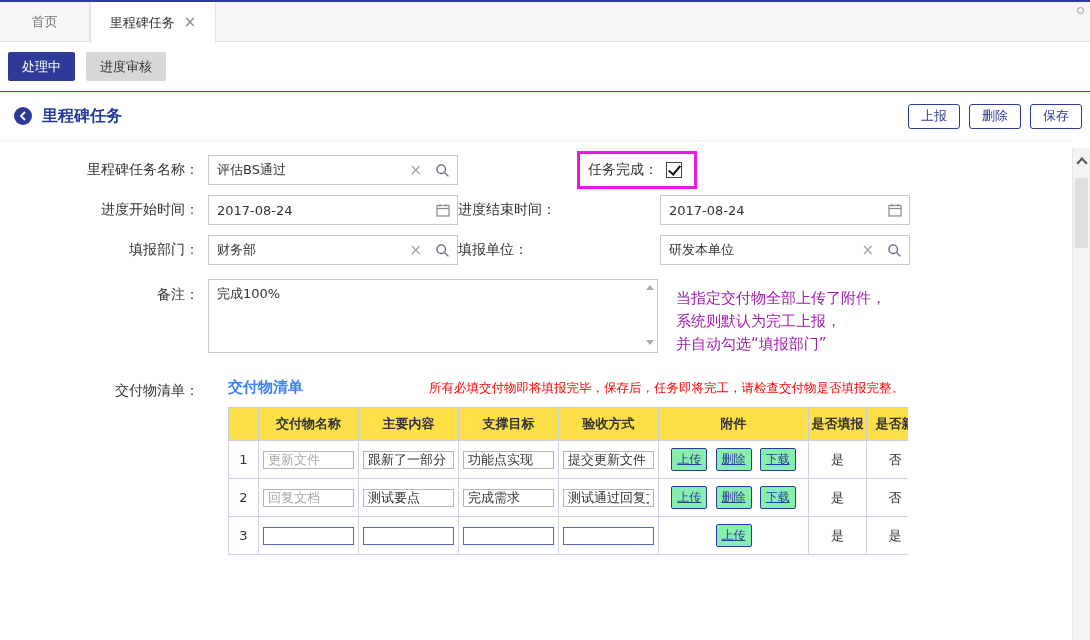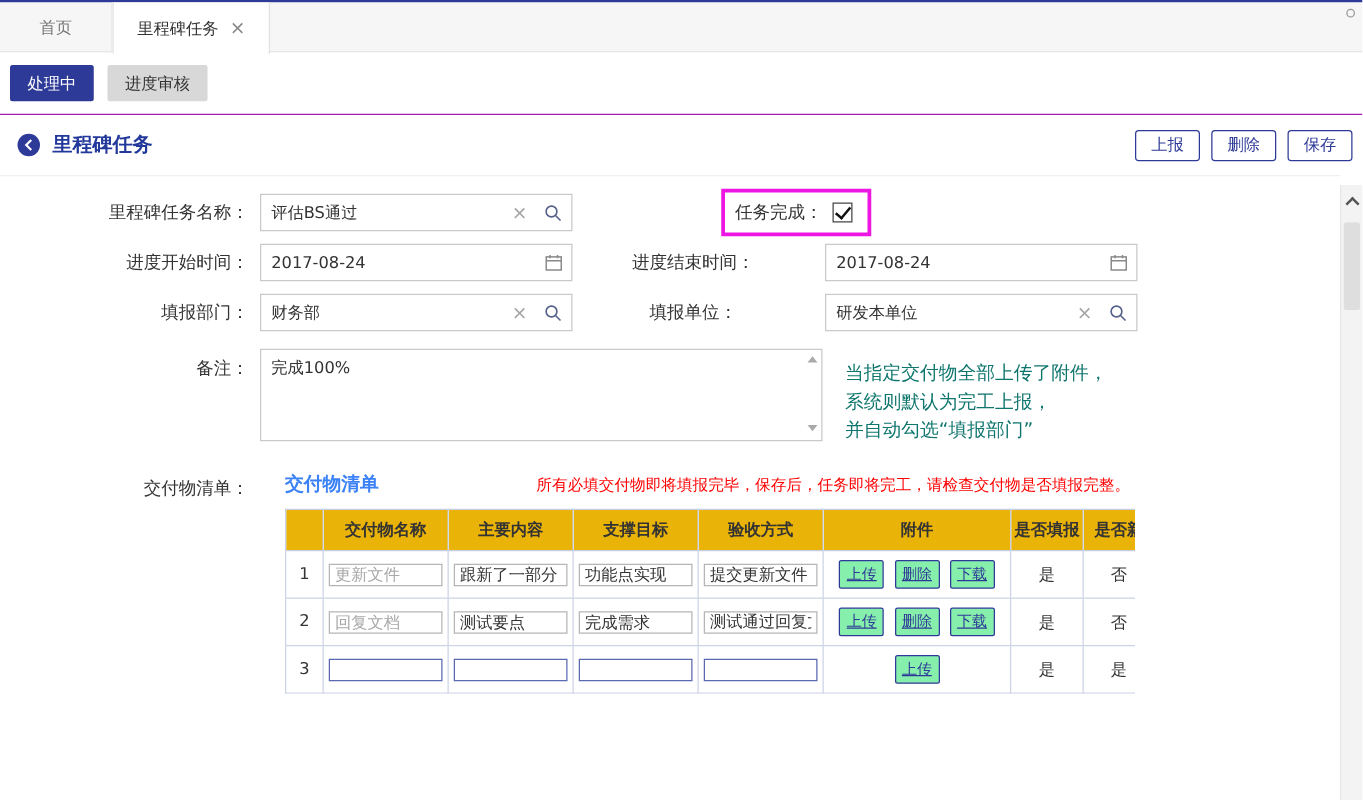--- a/index.html
+++ b/index.html
@@ -49,7 +49,7 @@
   .frow { position:absolute; left:0; width:100%; display:flex; align-items:center; }
   .frow.top-align { align-items:flex-start; }
   .flabel { width:205px; text-align:right; font-size:14px; color:#333; padding-right:6px; flex:0 0 205px; }
-  .flabel-r { width:199px; text-align:center; font-size:14px; color:#333; padding-right:6px; flex:0 0 199px; }
+  .flabel-r { width:199px; text-align:left; font-size:14px; color:#333; padding-right:6px; flex:0 0 199px; }
 
   .lookup, .datebox {
     width:250px; height:30px; border:1px solid #c9c9c9; background:#fff;

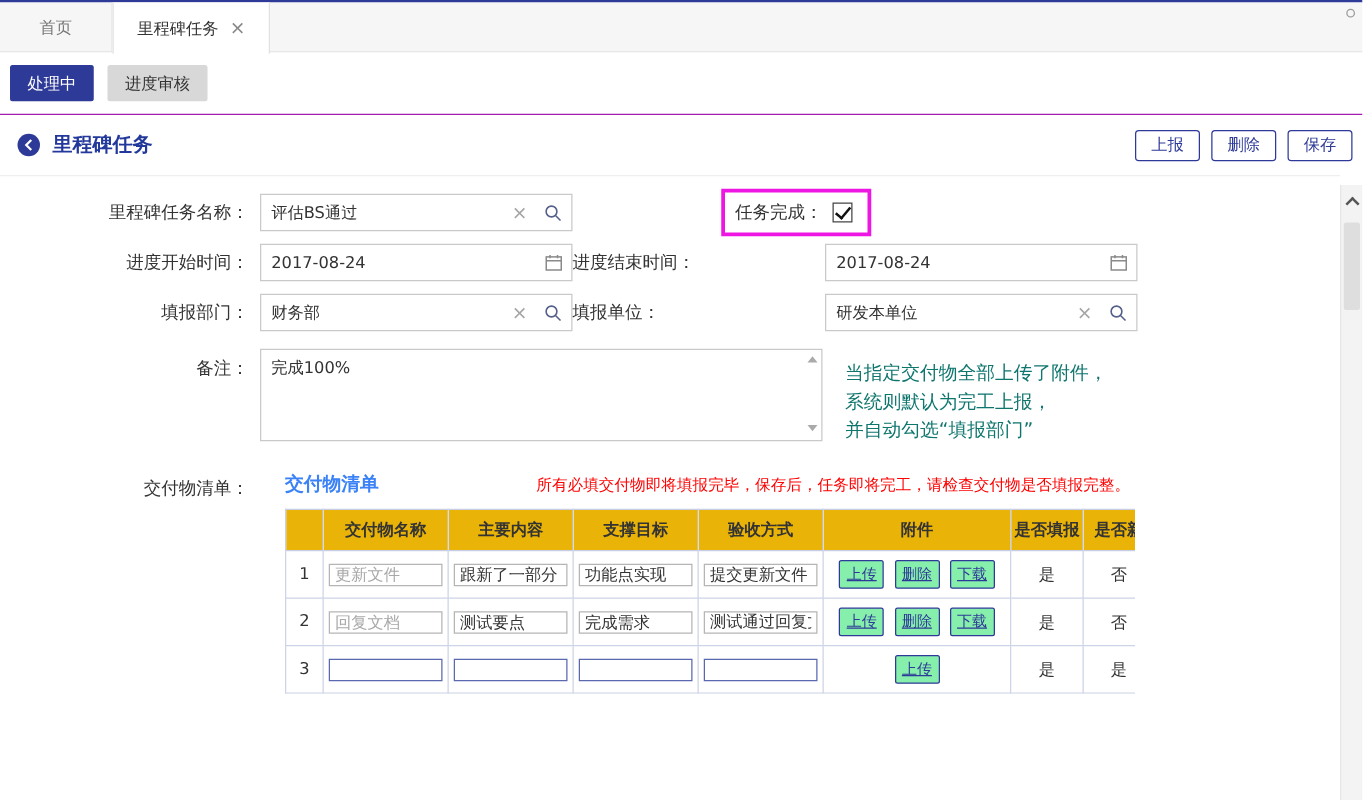--- a/index.html
+++ b/index.html
@@ -78,7 +78,7 @@
   .tri-dn { position:absolute; right:4px; bottom:8px; width:0; height:0; border-left:4px solid transparent; border-right:4px solid transparent; border-top:5px solid #aaa; }
 
   
-  .annotation { position:absolute; left:676px; top:146px; color:#0f766e; font-size:15px; line-height:23px; }
+  .annotation { position:absolute; left:676px; top:146px; color:#a21caf; font-size:15px; line-height:23px; }
 
   
   .panel { position:relative; width:700px; margin-left:3px; overflow:hidden; }

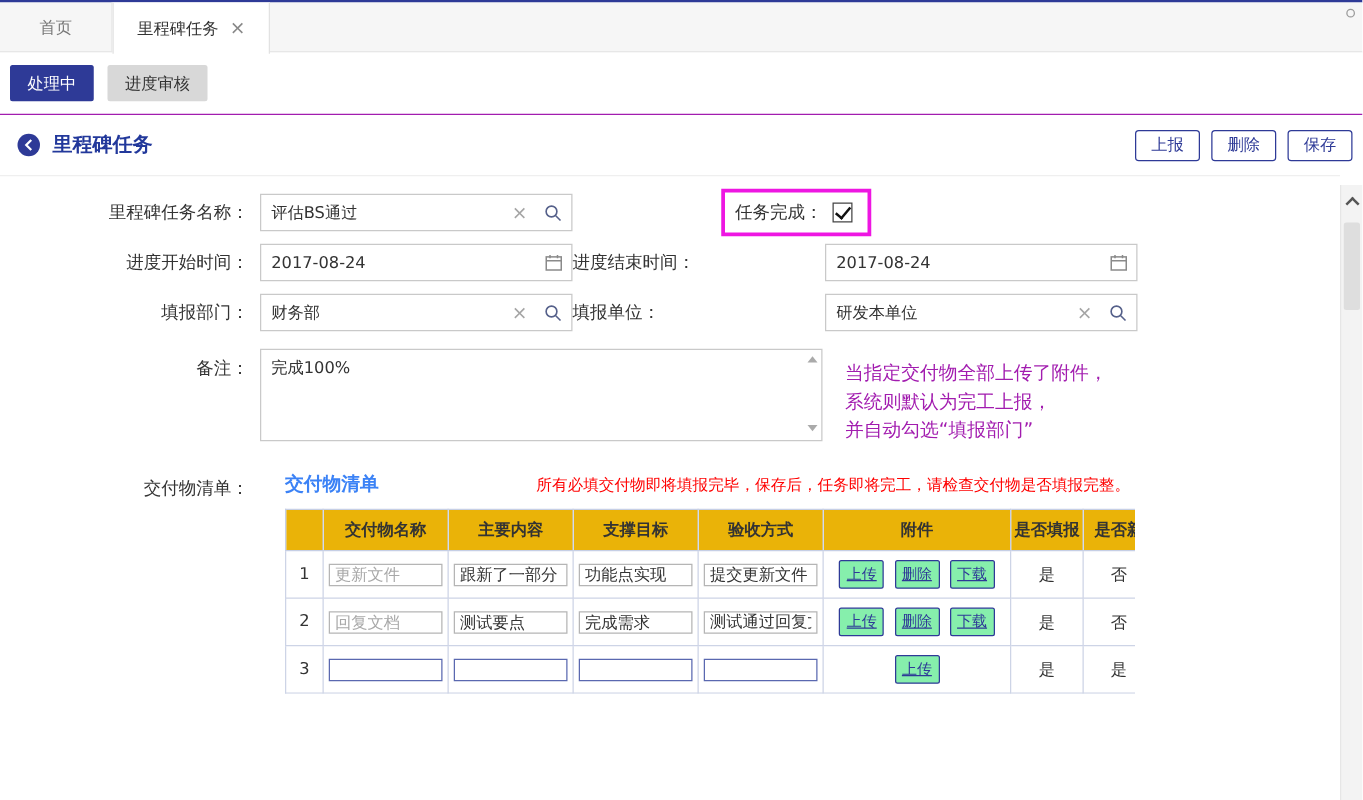--- a/index.html
+++ b/index.html
@@ -87,7 +87,7 @@
   .panel-warning { margin-left:auto; color:#ff0000; font-size:12.5px; padding-right:4px; white-space:nowrap; }
   .dtable { table-layout:fixed; width:695px; margin-left:20px; border-collapse:collapse; }
   .dtable th {
-    background:#eab308; border:1px solid #c6cfe5; height:33px; font-size:13px; font-weight:bold; color:#333;
+    background:#fde047; border:1px solid #c6cfe5; height:33px; font-size:13px; font-weight:bold; color:#333;
     text-align:center; overflow:hidden; white-space:nowrap;
   }
   .dtable td { border:1px solid #cdd4e6; height:38px; text-align:center; font-size:13px; overflow:hidden; white-space:nowrap; }

